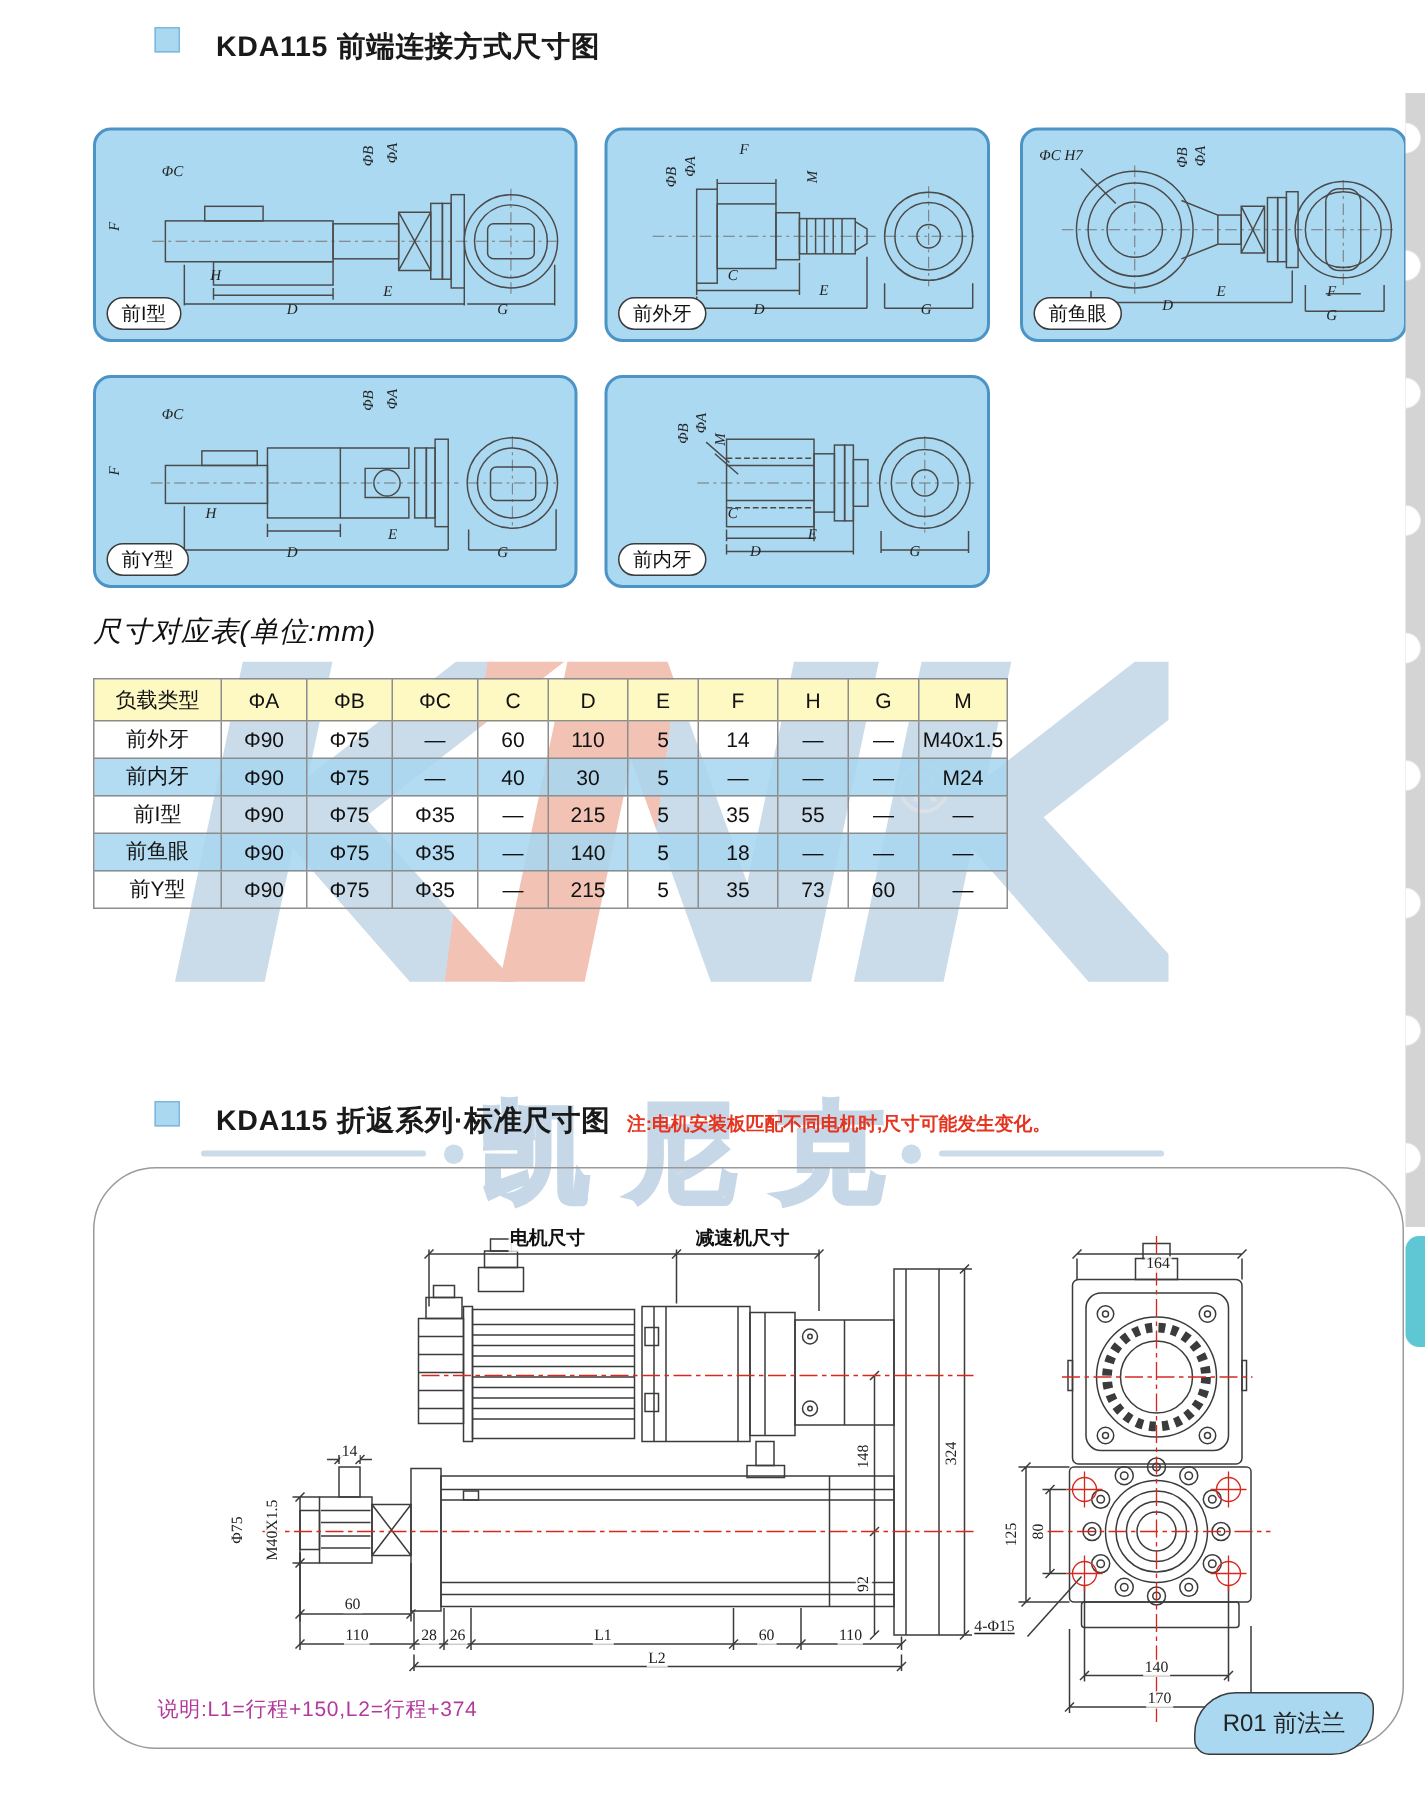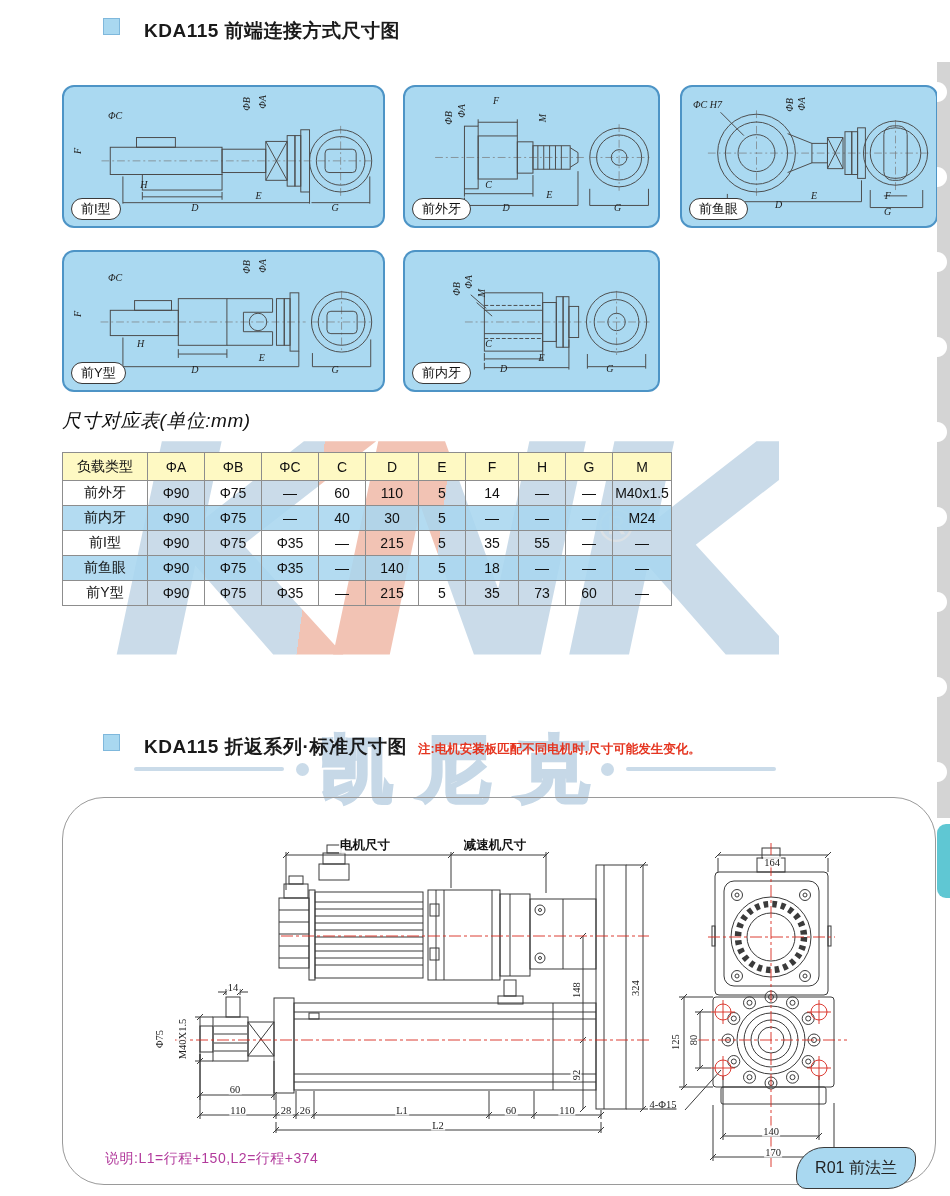--- a/index.html
+++ b/index.html
@@ -64,7 +64,7 @@
   table.dims th:nth-child(11){width:54px;}
   
   .big-panel{position:absolute;left:62px;top:778px;width:874px;height:388px;
-    border:1.5px solid #9a9a9a;border-radius:42px;box-sizing:border-box;z-index:1;margin-top:19px;}
+    border:1.5px solid #9a9a9a;border-radius:42px;box-sizing:border-box;z-index:1;}
   .big-panel svg.main{position:absolute;inset:0;width:871px;height:385px;}
   .dlabels{position:absolute;inset:0;z-index:2;}
   .dlabel{position:absolute;font-family:"Liberation Serif",serif;font-size:10.5px;color:#222;

